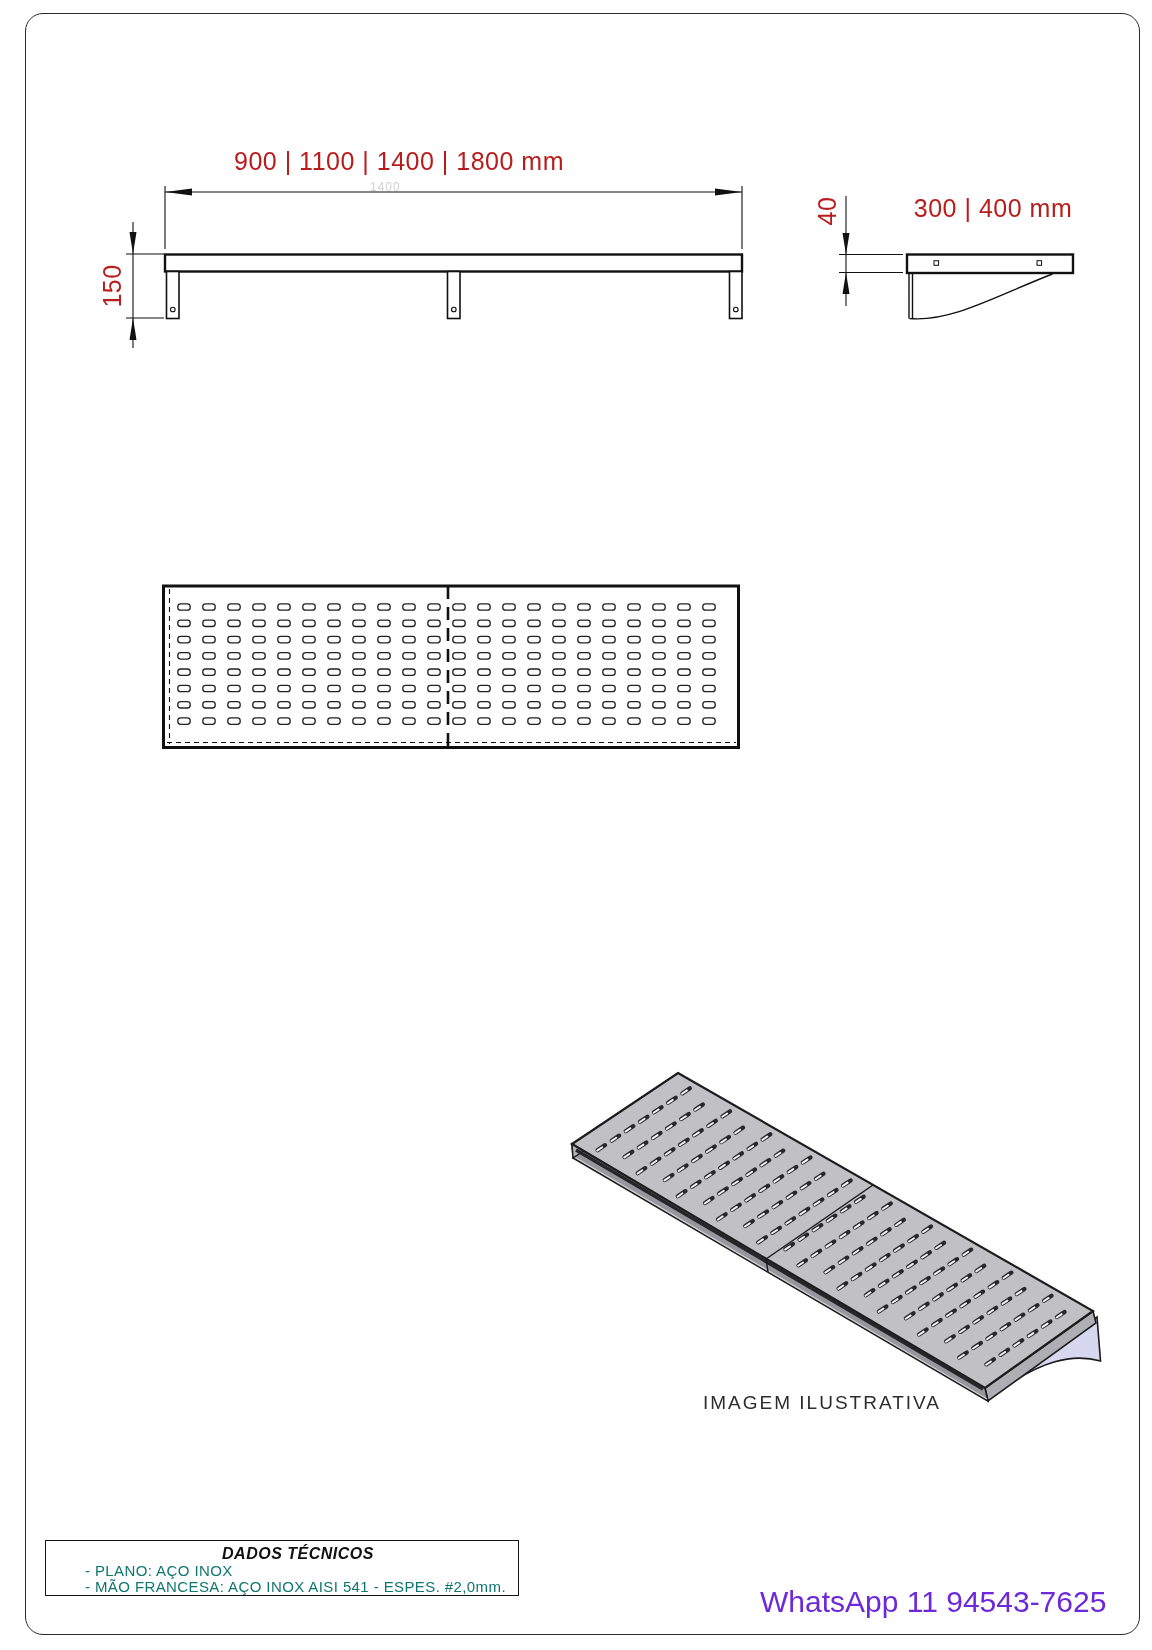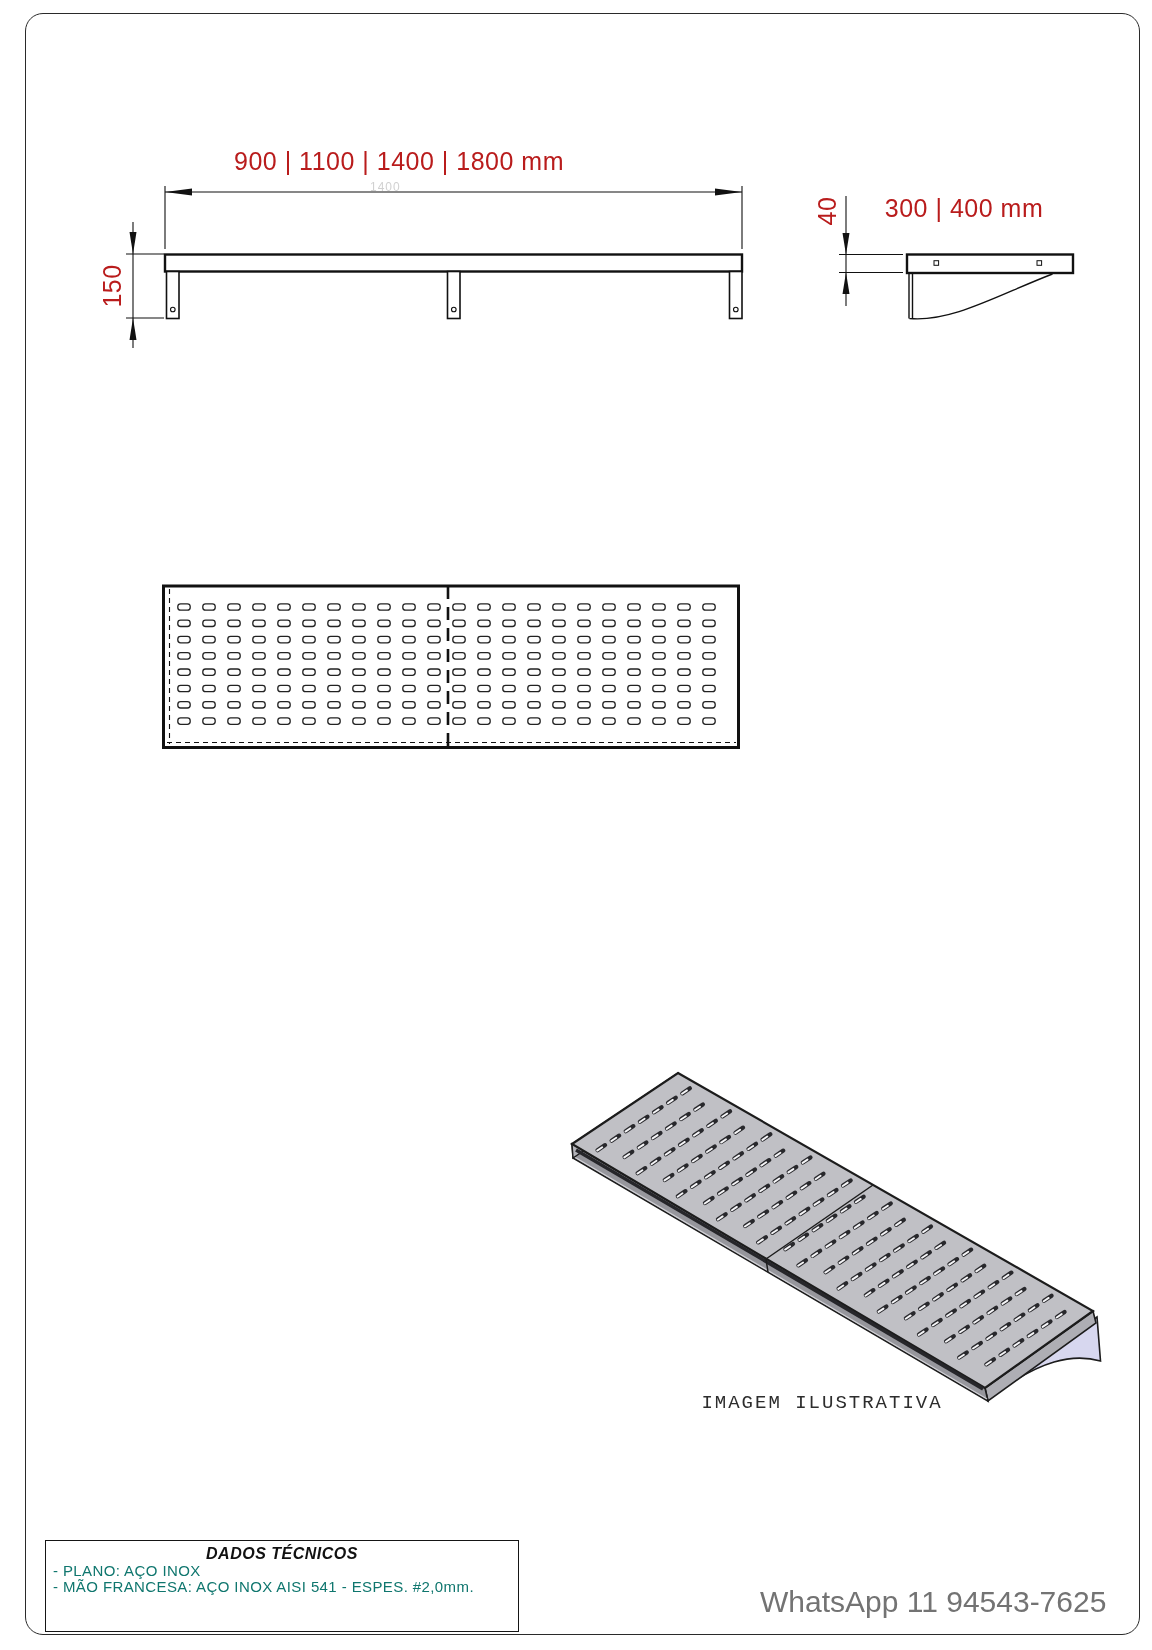--- a/index.html
+++ b/index.html
@@ -543,7 +543,7 @@
 
   <div class="lbl dim rot" style="left:87px;top:261px;width:50px;height:50px;">150</div>
 
-  <div class="lbl dim centered" style="left:874px;top:194px;width:180px;">300 | 400 mm</div>
+  <div class="lbl dim centered" style="left:903px;top:194px;width:180px;">300 | 400 mm</div>
 
   <div class="lbl dim rot" style="left:805px;top:189px;width:44px;height:44px;">40</div>
 

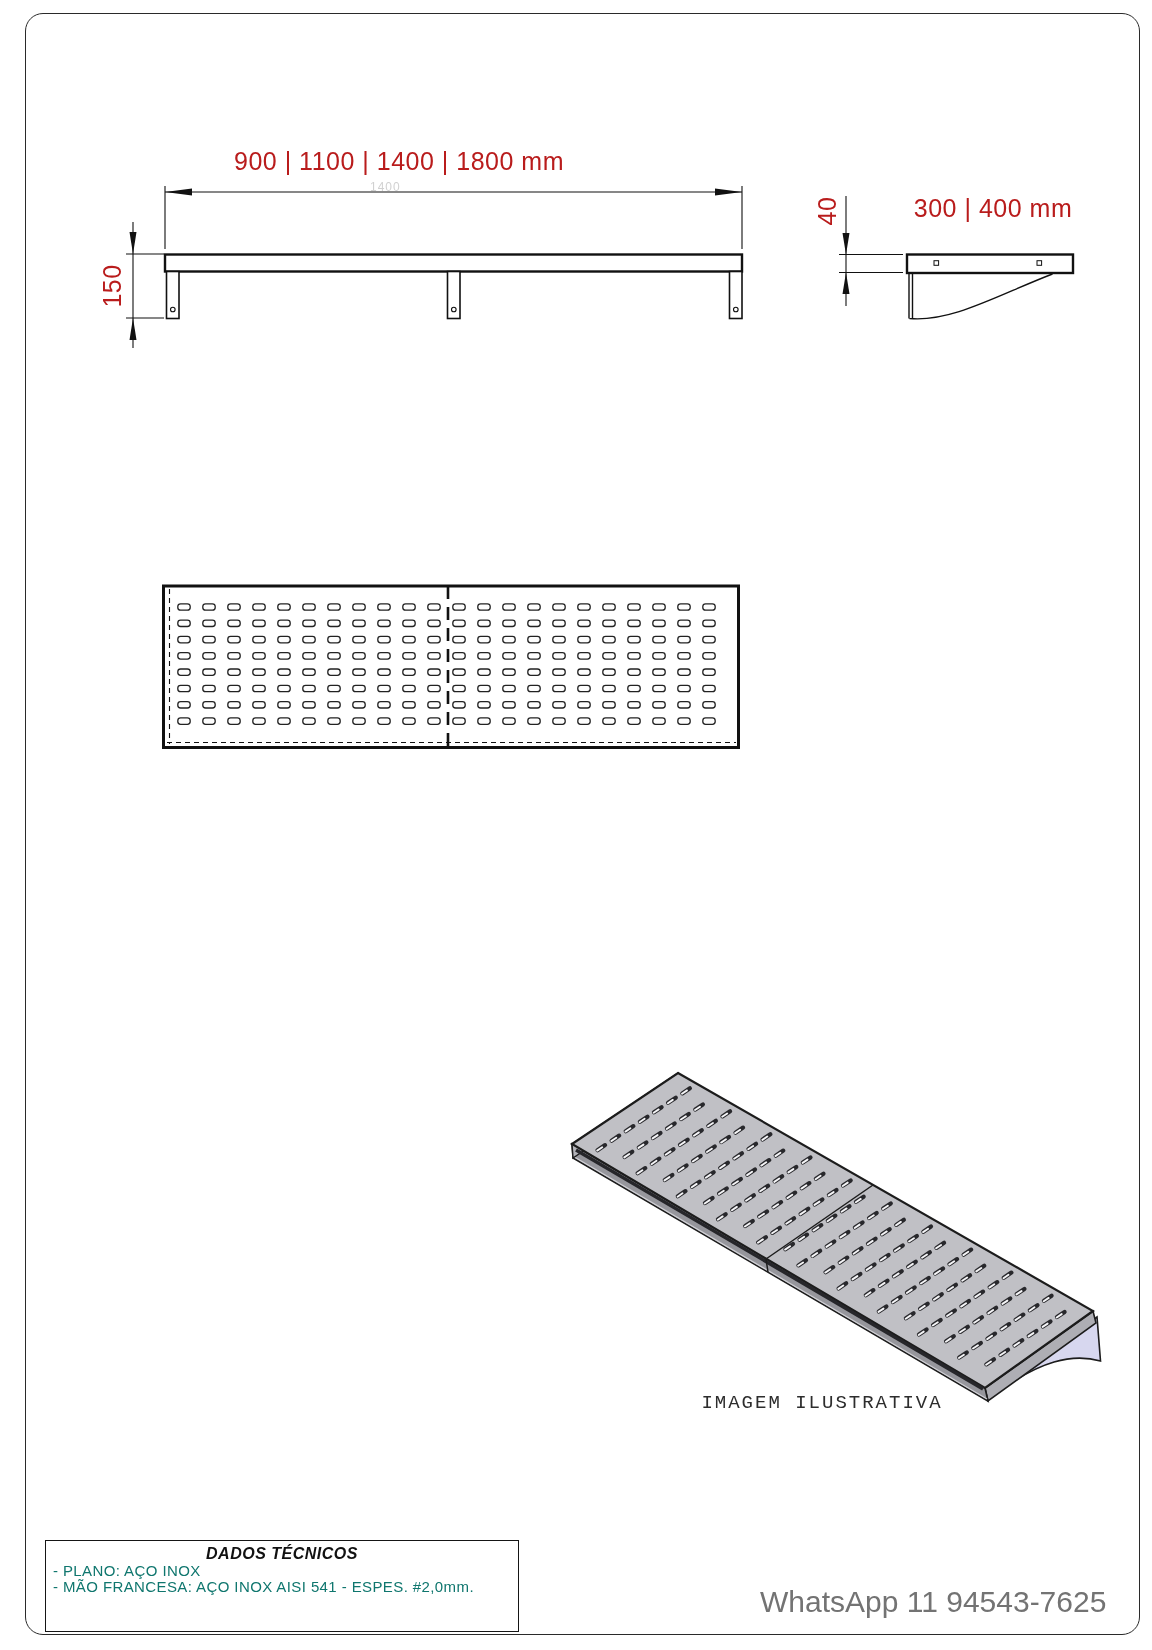--- a/index.html
+++ b/index.html
@@ -547,7 +547,7 @@
 
   <div class="lbl dim rot" style="left:805px;top:189px;width:44px;height:44px;">40</div>
 
-  <div class="lbl caption centered" style="left:672px;top:1392px;width:300px;font-family:Liberation Mono, monospace;">IMAGEM ILUSTRATIVA</div>
+  <div class="lbl caption centered" style="left:672px;top:1392px;width:300px;">IMAGEM ILUSTRATIVA</div>
 
   <div class="tech-box">
     <div class="tech-title">DADOS TÉCNICOS</div>

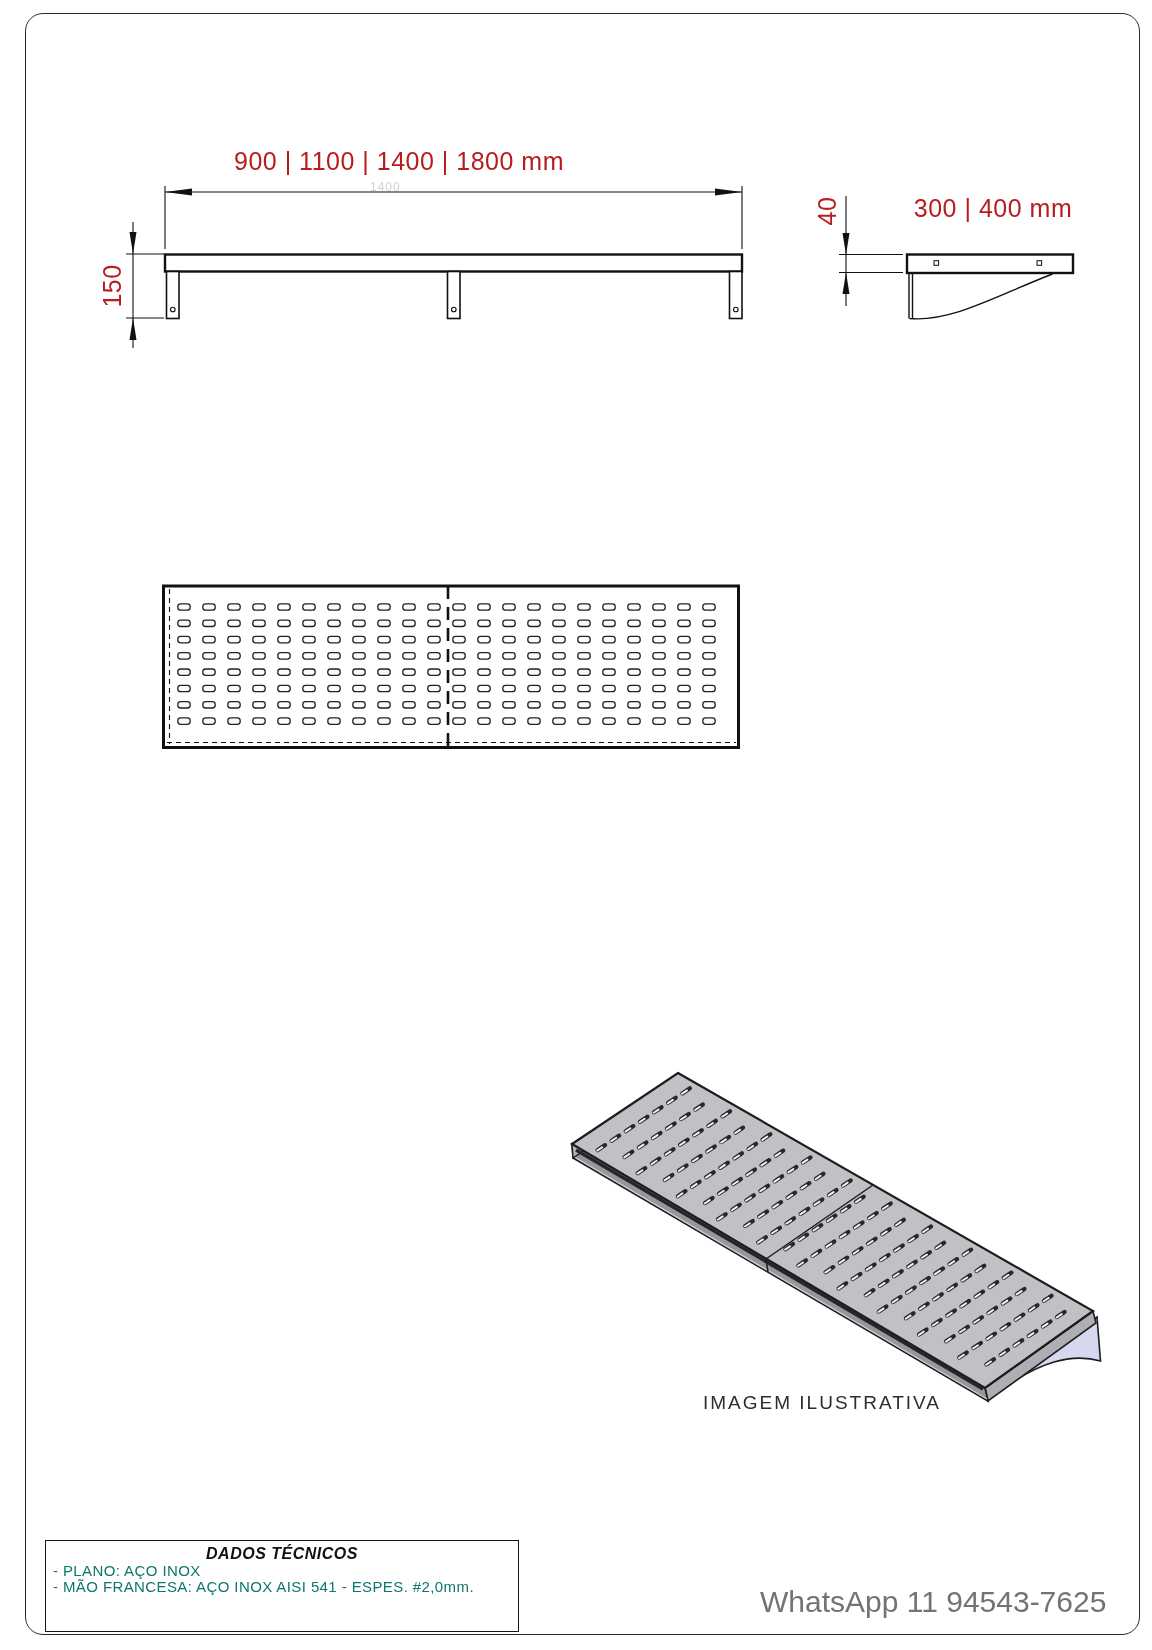--- a/index.html
+++ b/index.html
@@ -14,8 +14,8 @@
   .rot{display:flex;align-items:center;justify-content:center;transform:rotate(-90deg);}
   .ghost{font-size:12px;color:#c2c2c2;opacity:.75;letter-spacing:1px;}
   .caption{font-size:19px;letter-spacing:2px;color:#2d2d2d;}
-  .tech-box{position:absolute;left:45px;top:1540px;width:474px;height:92px;
-        border:1.7px solid #151515;box-sizing:border-box;}
+  .tech-box{position:absolute;left:45px;top:1540px;width:474px;height:56px;
+        border:1.7px solid #151515;box-sizing:border-box;padding-left:32px;}
   .tech-title{text-align:center;font-style:italic;font-weight:bold;font-size:16px;
         margin-top:4px;letter-spacing:0.5px;color:#111;}
   .tech-line{font-size:15px;line-height:15.5px;padding-left:7px;letter-spacing:0.4px;color:#0f766e;}

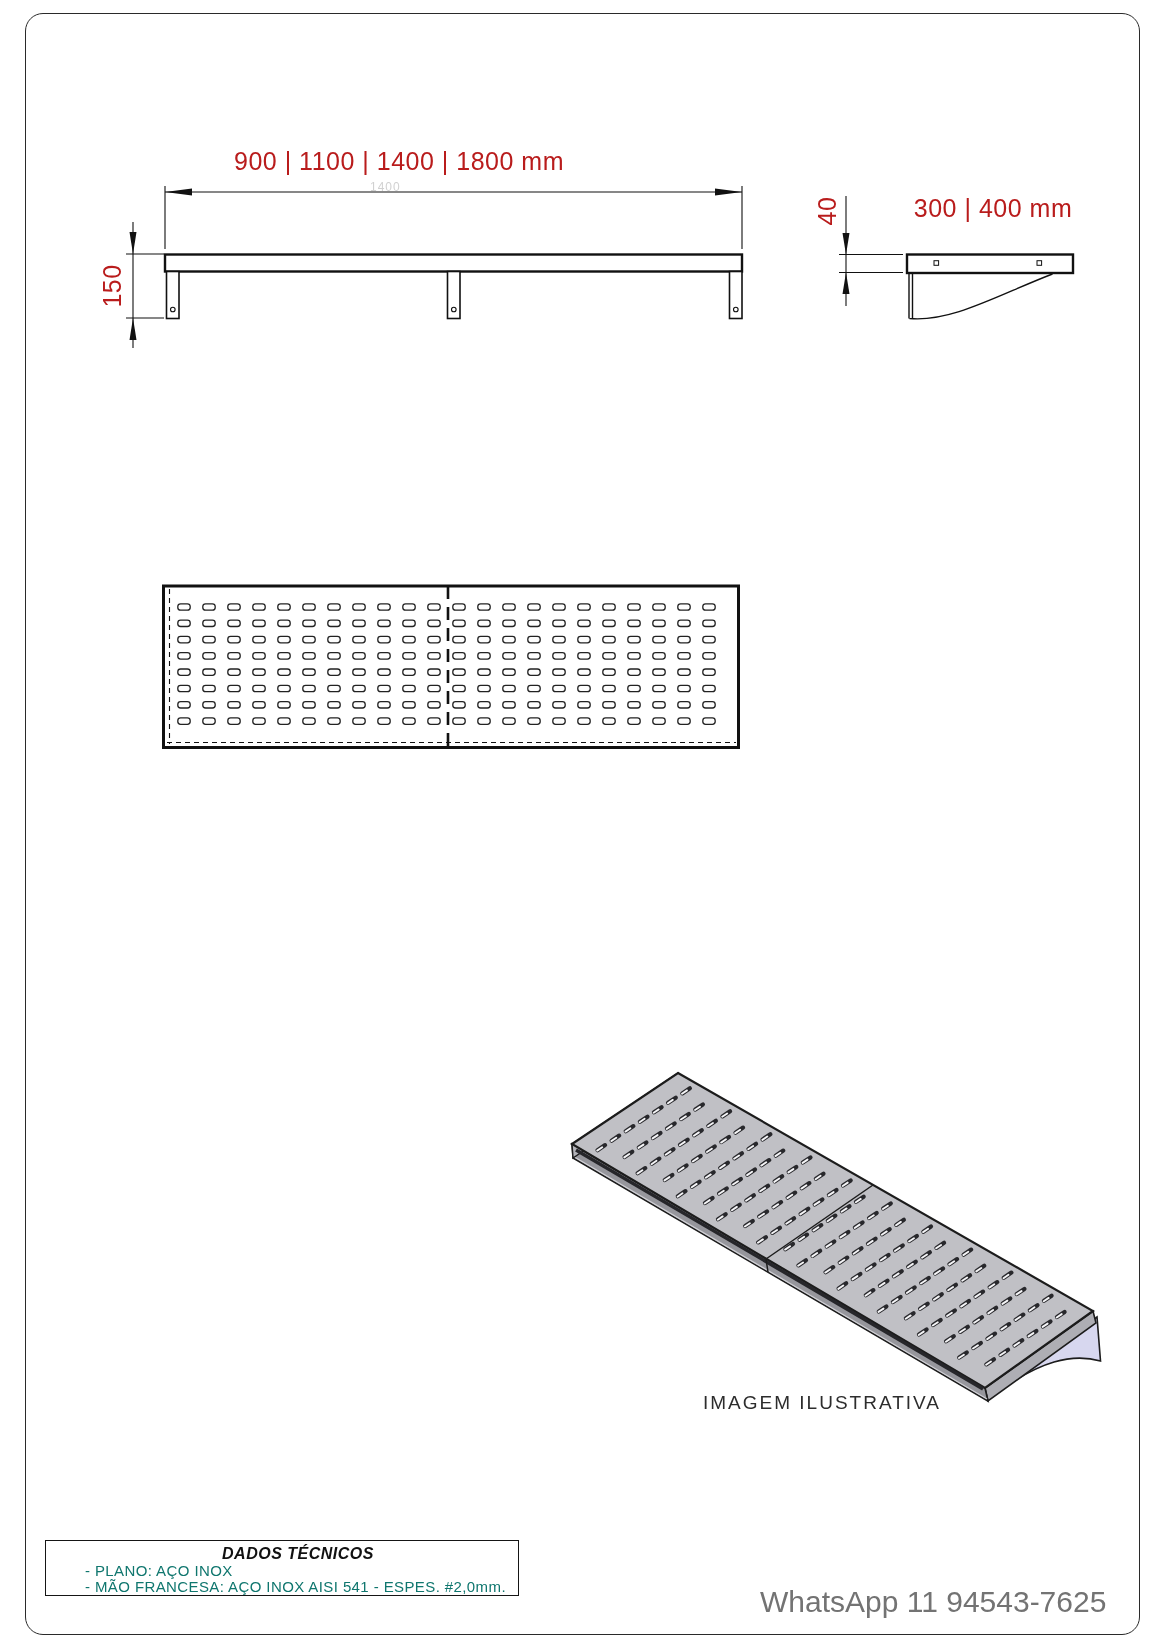--- a/index.html
+++ b/index.html
@@ -20,7 +20,7 @@
         margin-top:4px;letter-spacing:0.5px;color:#111;}
   .tech-line{font-size:15px;line-height:15.5px;padding-left:7px;letter-spacing:0.4px;color:#0f766e;}
   .tech-line:first-of-type{margin-top:4px;}
-  .whatsapp{font-size:30px;text-align:left;width:345px;left:760px;top:1585px;color:#737373;}
+  .whatsapp{font-size:30px;text-align:left;width:345px;left:760px;top:1585px;color:#6d28d9;}
 </style>
 </head>
 <body>

